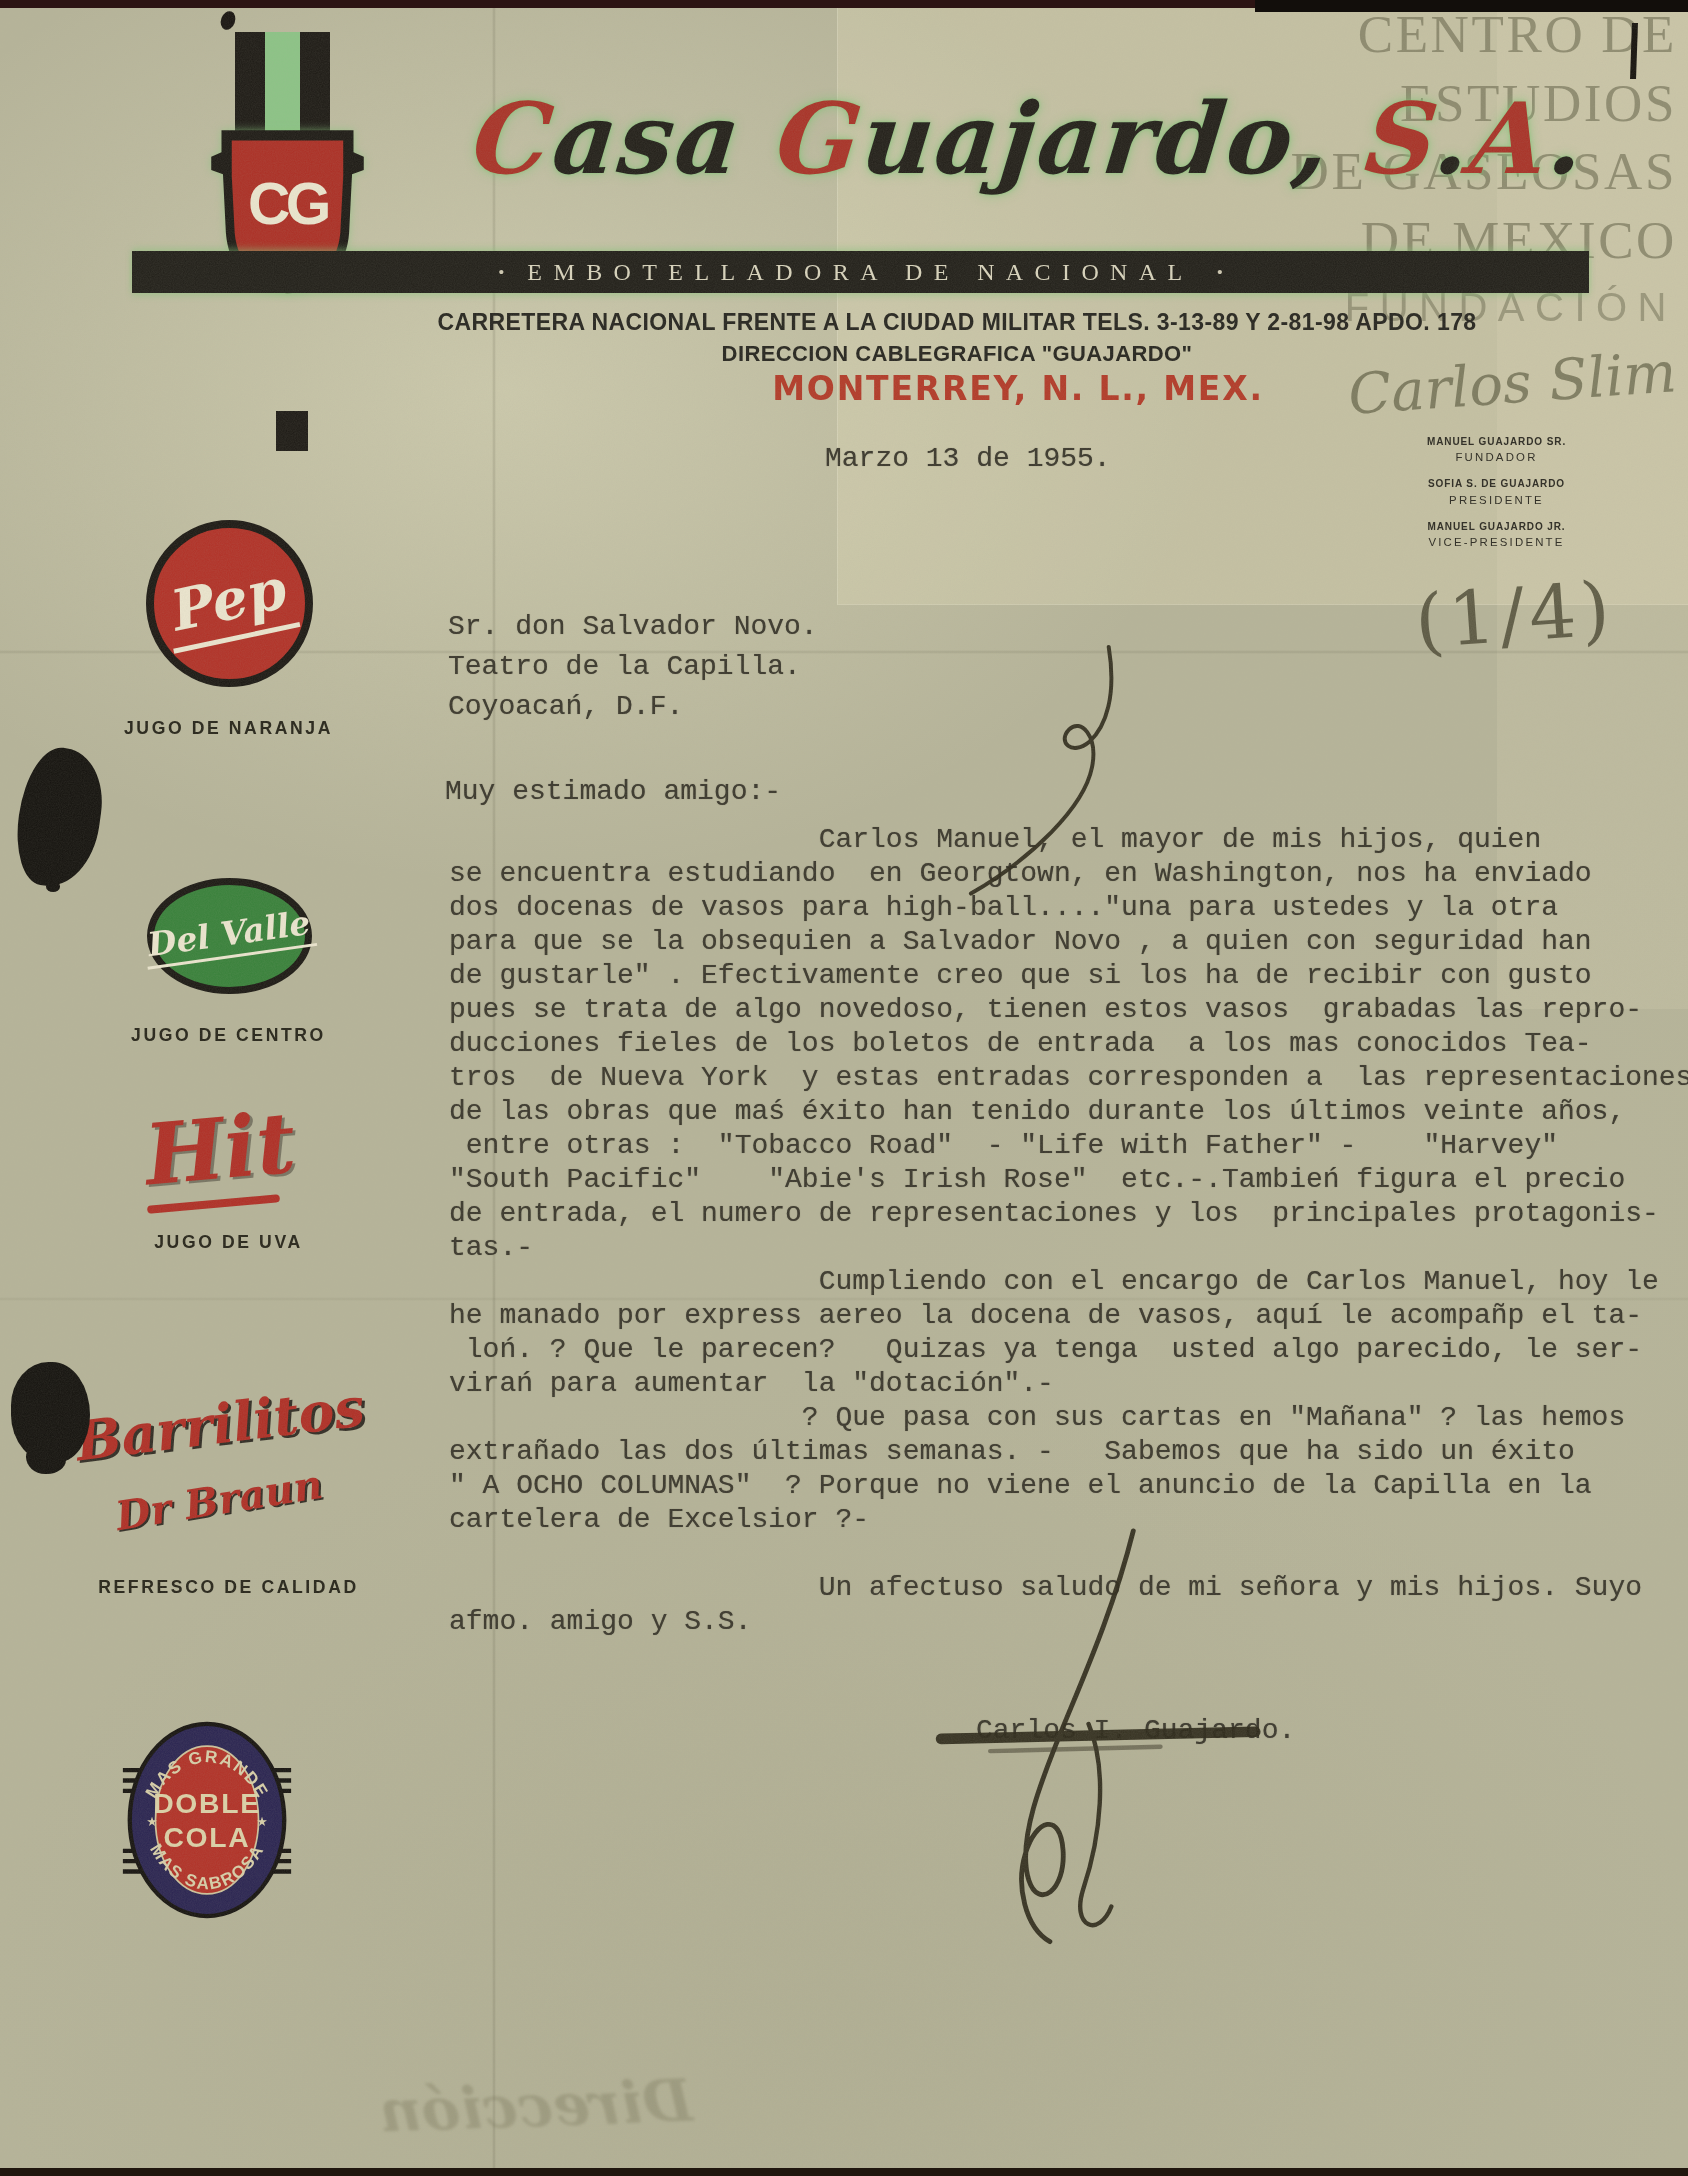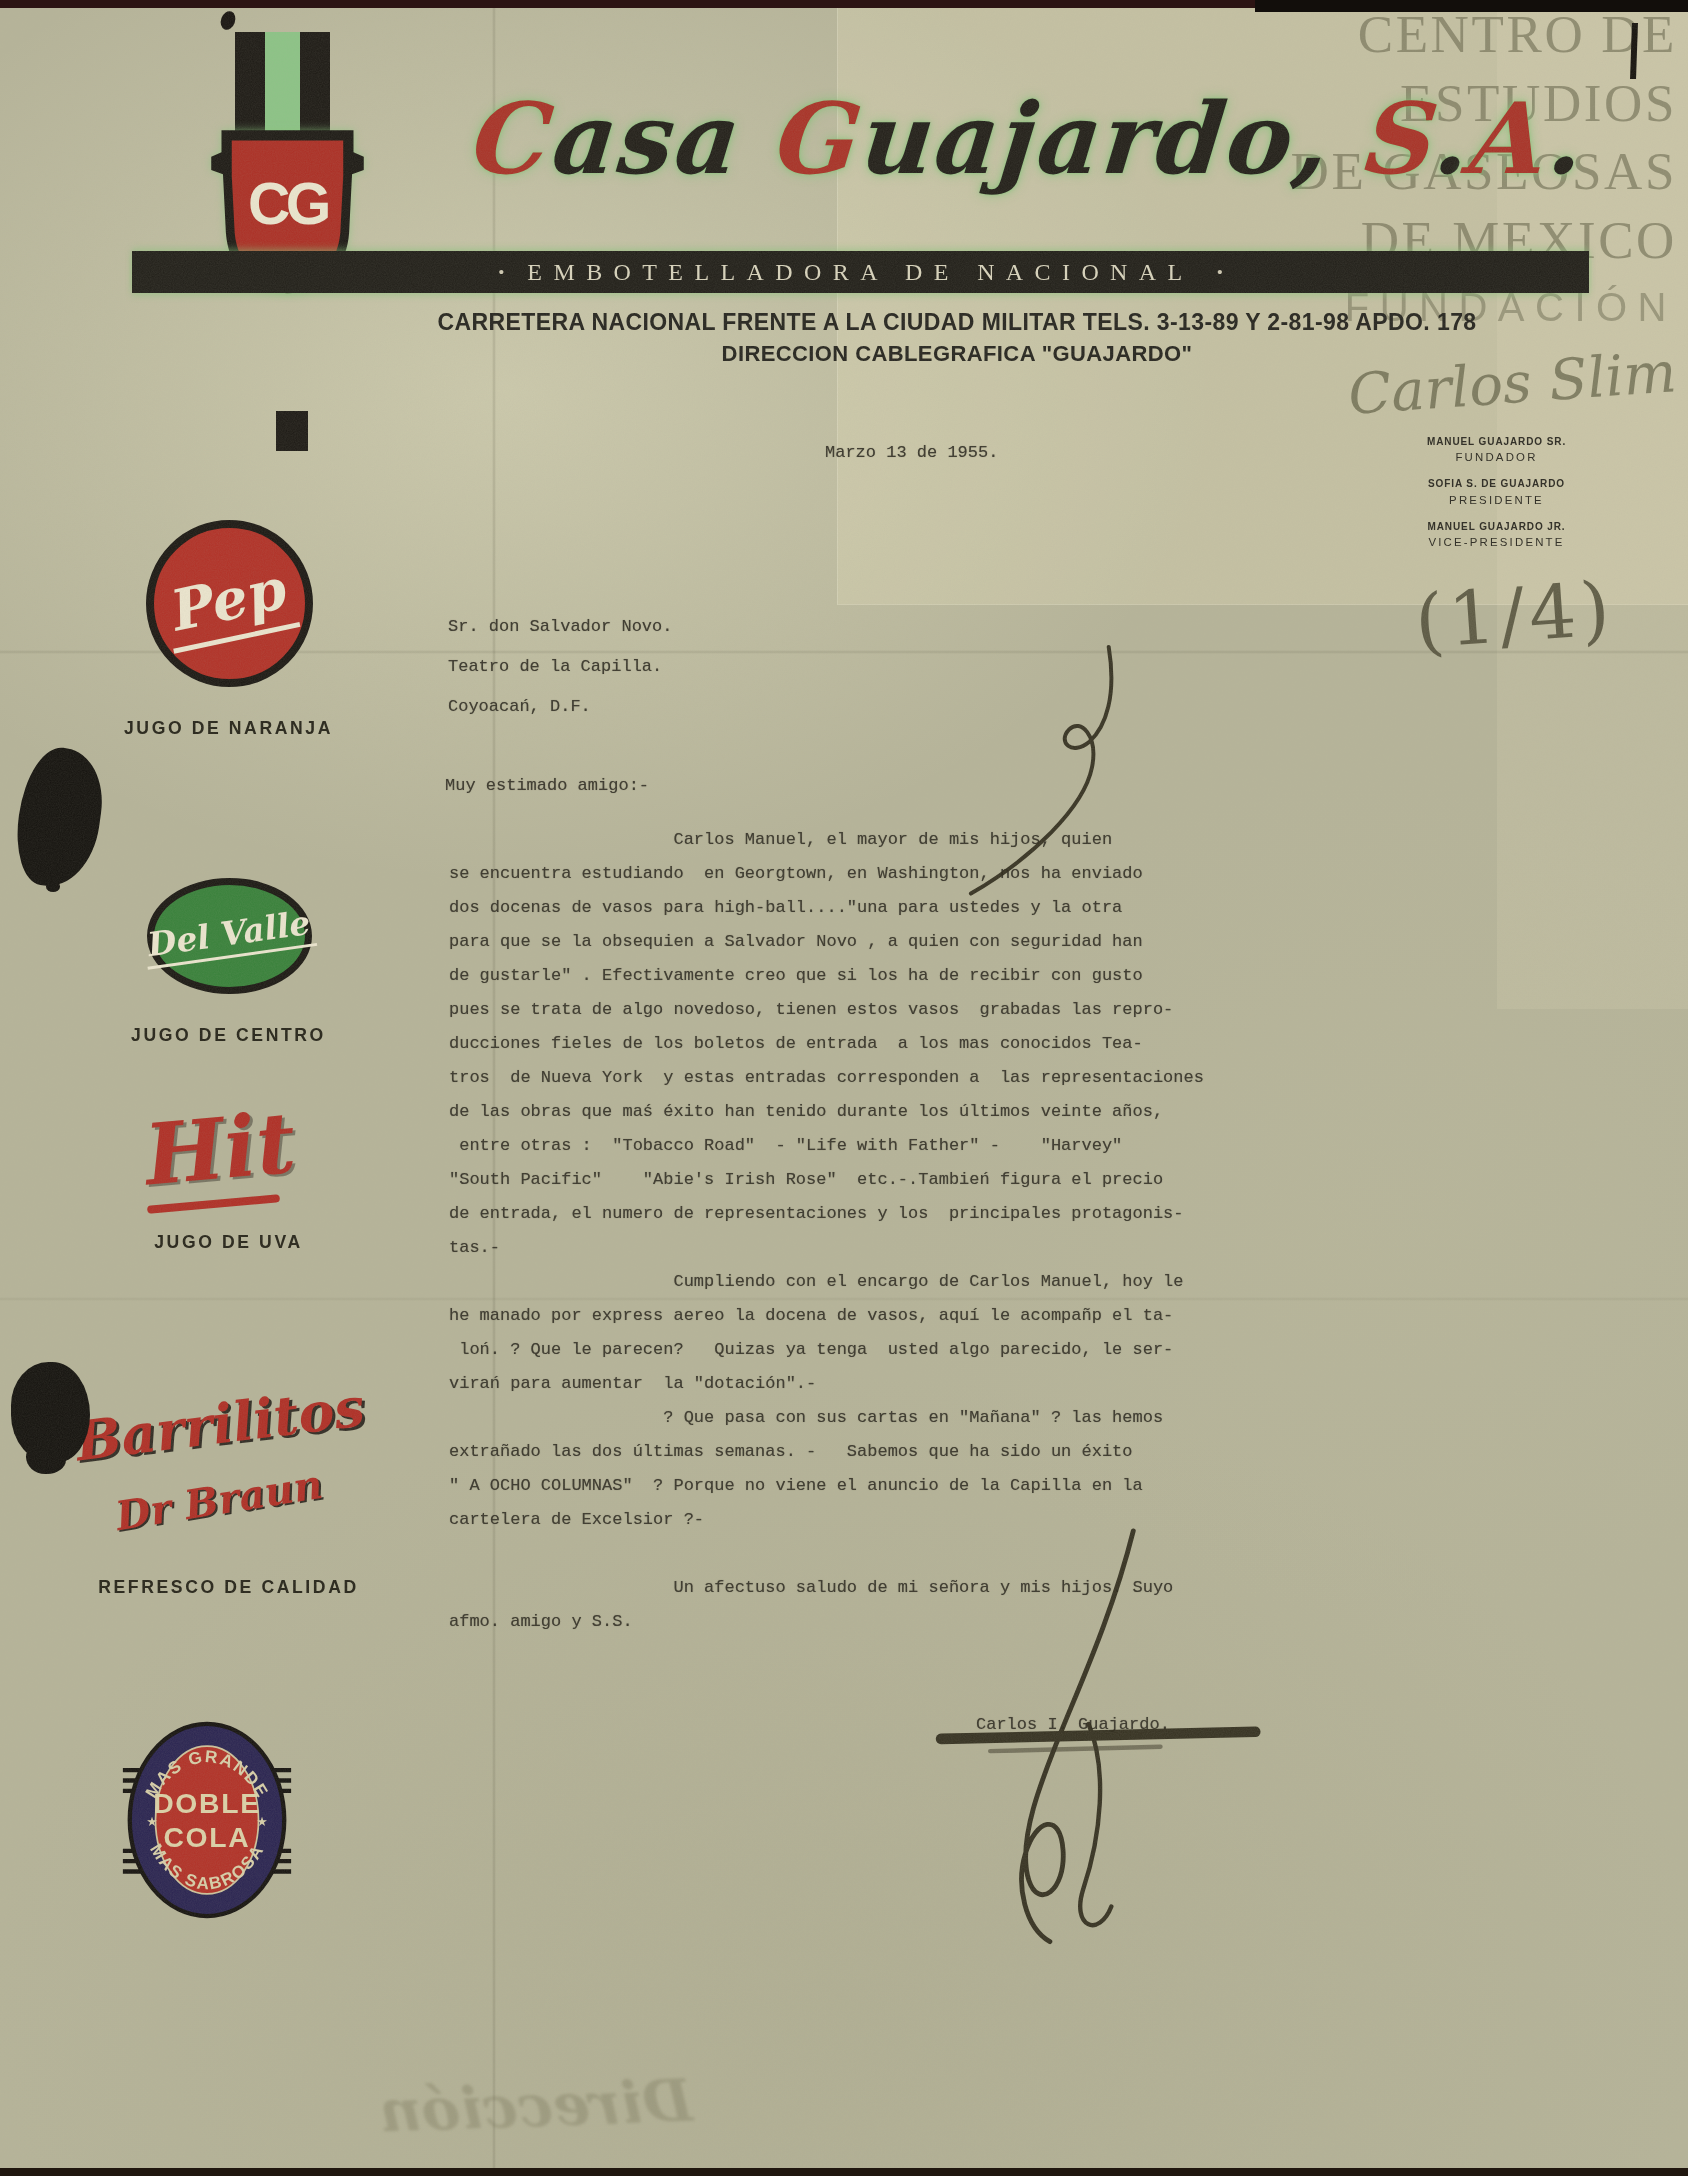--- a/index.html
+++ b/index.html
@@ -154,6 +154,7 @@
 
   <div class="abs addr1">CARRETERA NACIONAL FRENTE A LA CIUDAD MILITAR TELS. 3-13-89 Y 2-81-98  APDO. 178</div>
   <div class="abs addr2">DIRECCION CABLEGRAFICA "GUAJARDO"</div>
+  <div class="abs city">MONTERREY, N. L., MEX.</div>
 
   <div class="abs officers">
     <div class="officer">

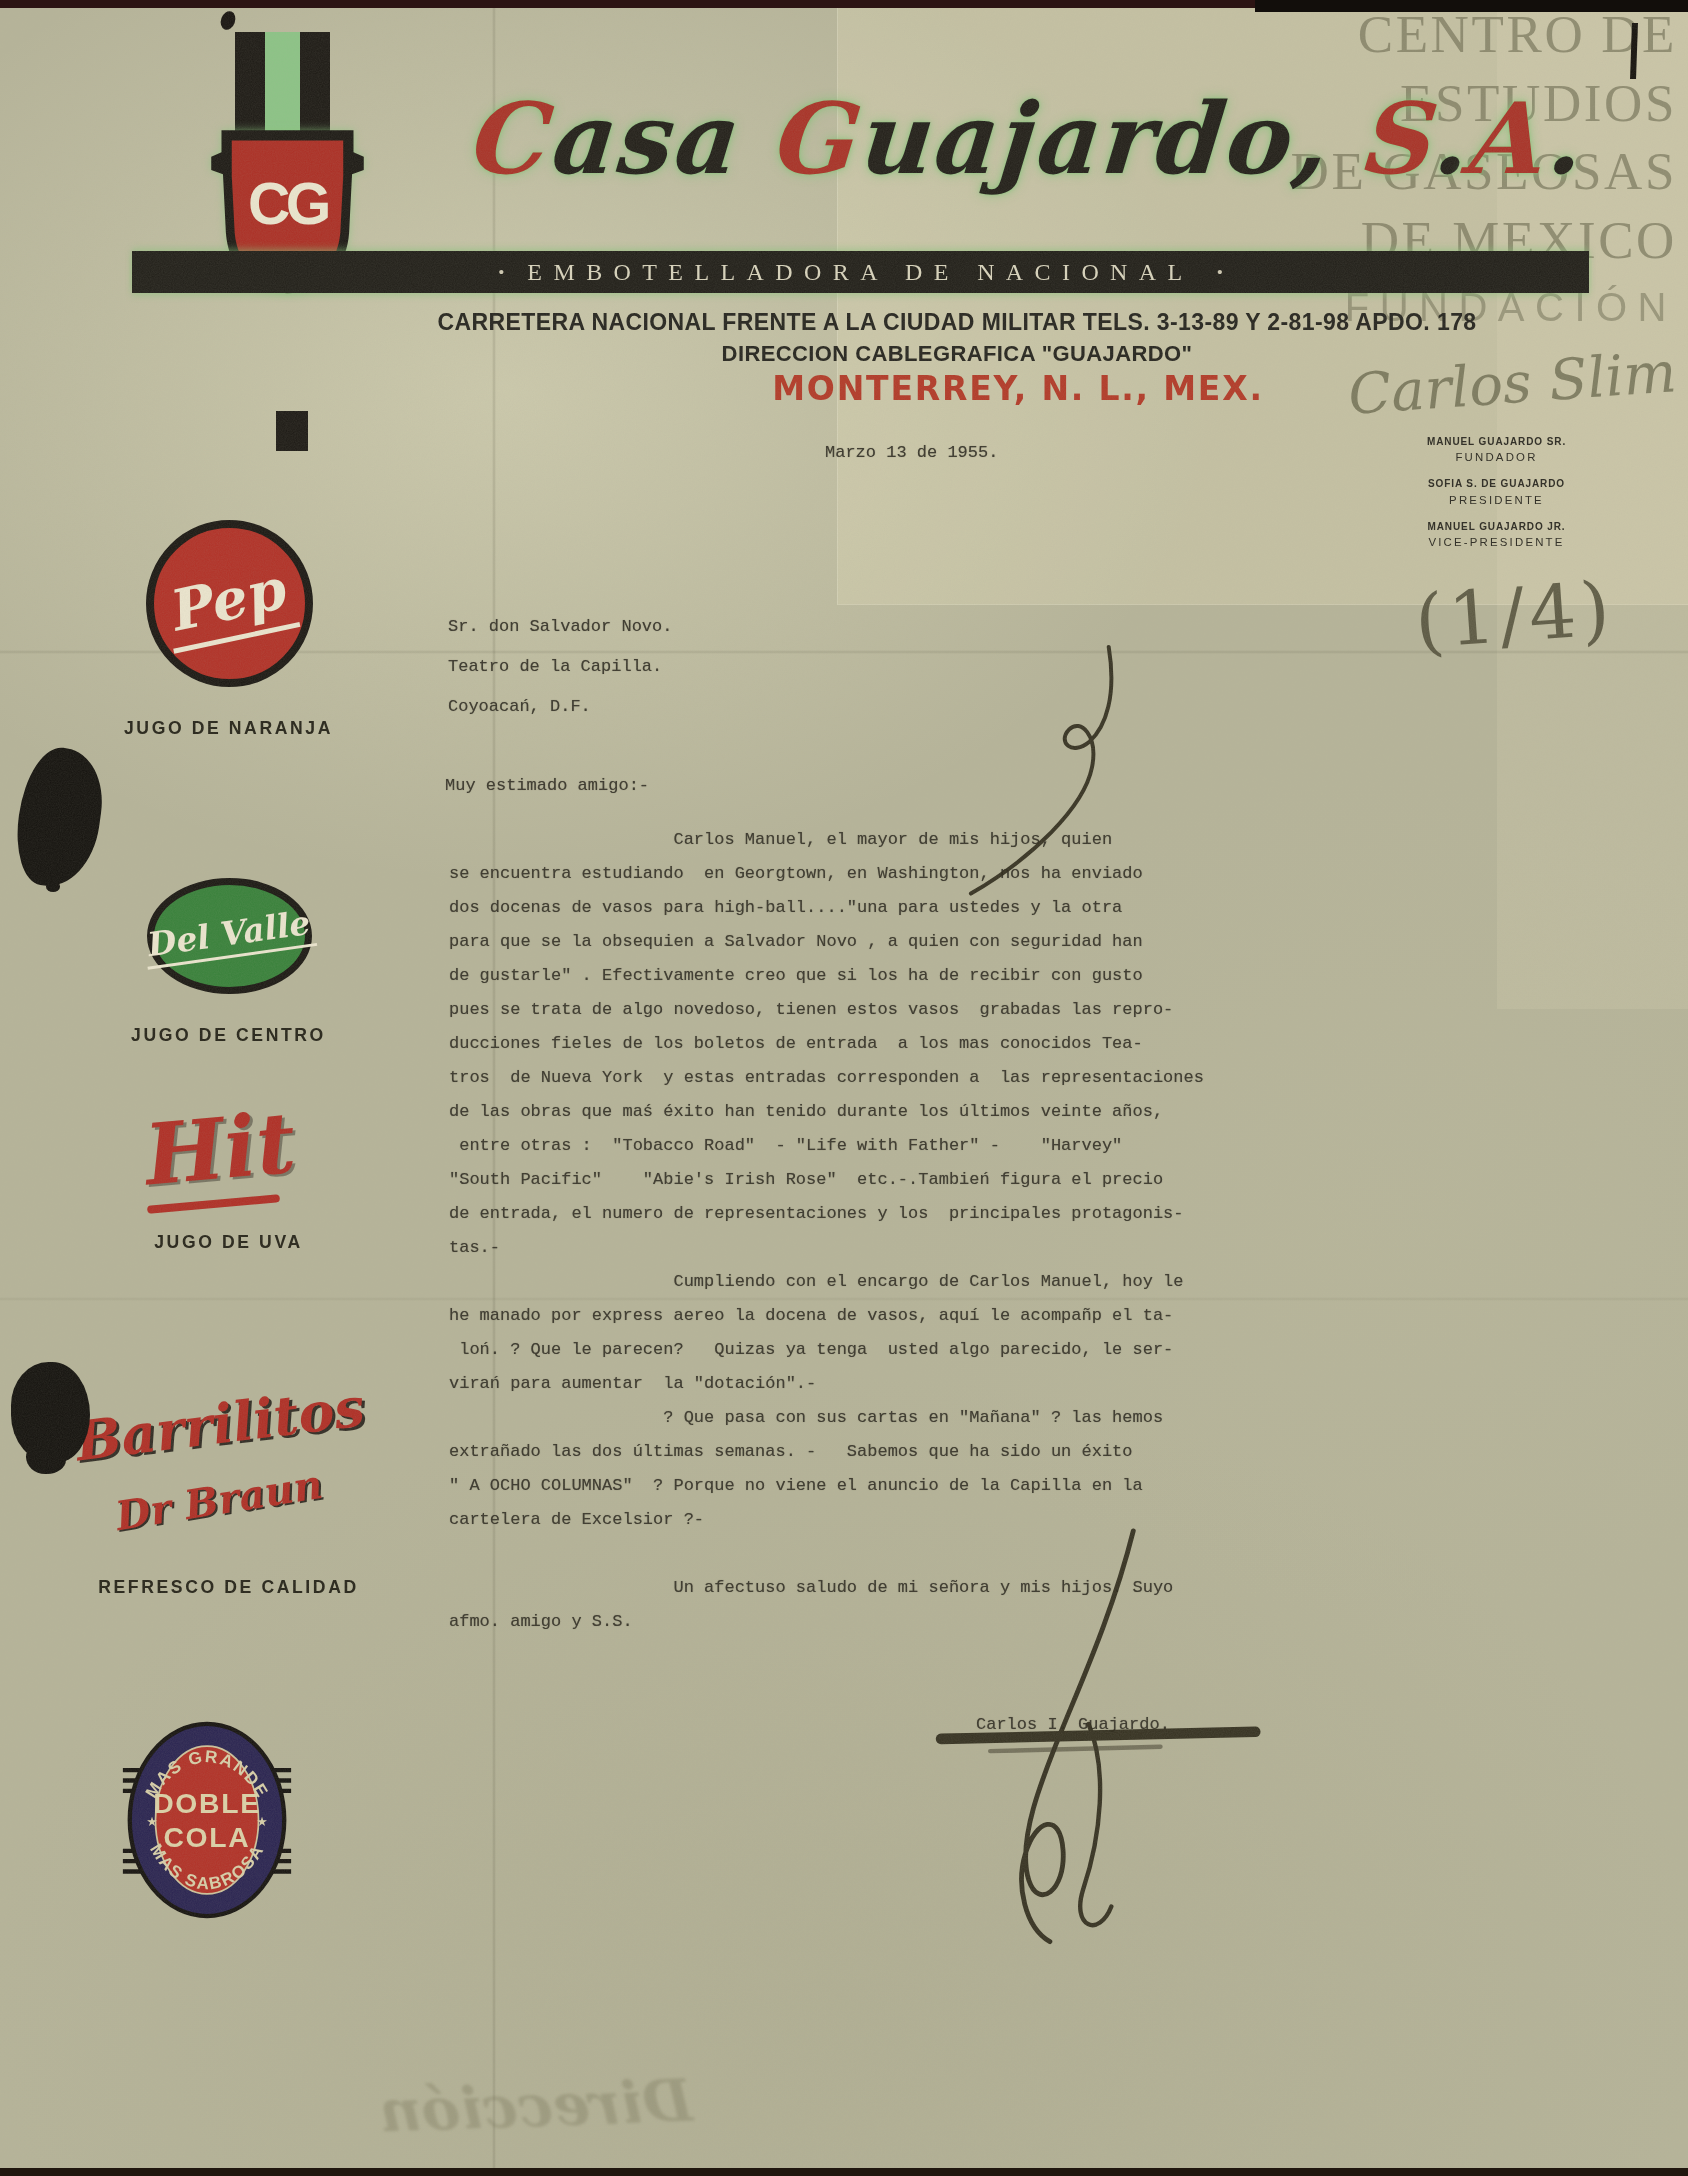--- a/index.html
+++ b/index.html
@@ -12,7 +12,7 @@
     font-family:"Liberation Sans","DejaVu Sans",sans-serif;}
   .abs{position:absolute;}
   
-  .mono{font-family:"Liberation Mono","DejaVu Sans Mono",monospace;font-size:17px;
+  .mono{font-family:"Liberation Mono","DejaVu Sans Mono",monospace;font-size:28px;
     color:#3a372c;white-space:pre;text-shadow:0 0 0.9px rgba(55,52,40,.55);}
   .body-block{line-height:34px;}
   .recipient-block{line-height:40px;}

